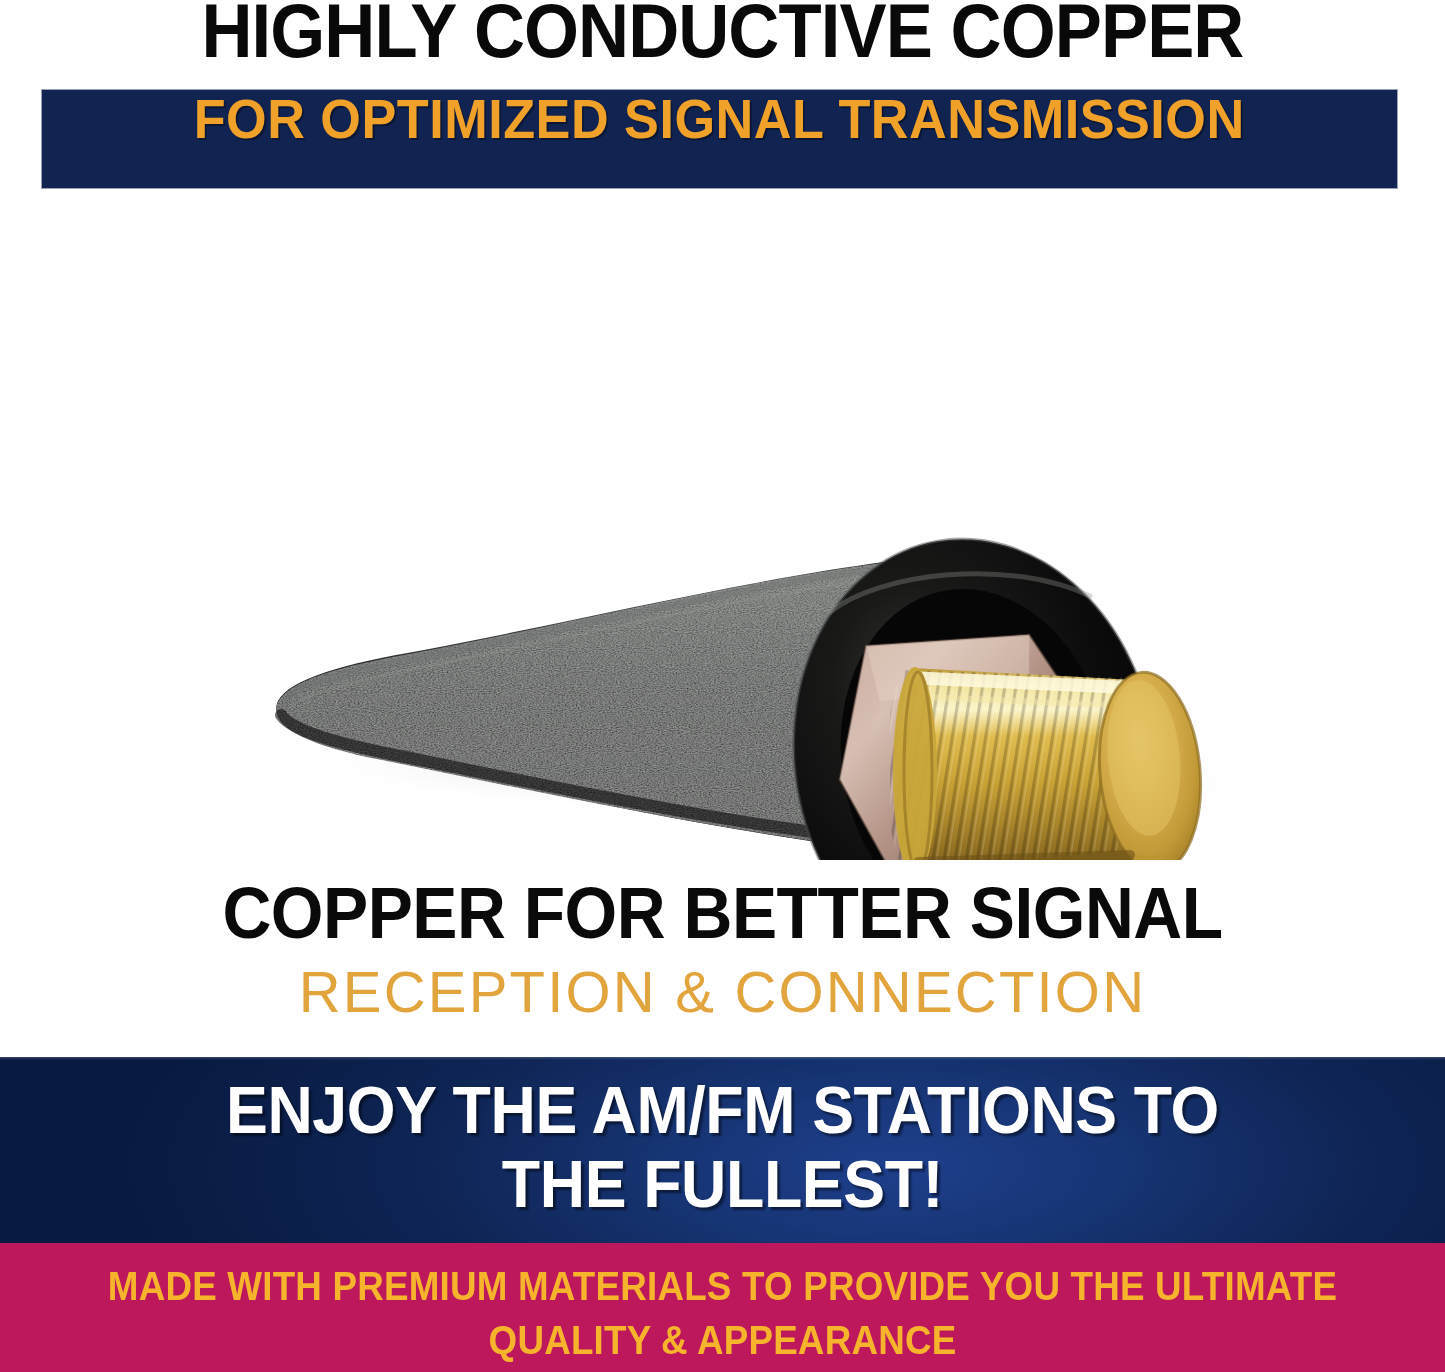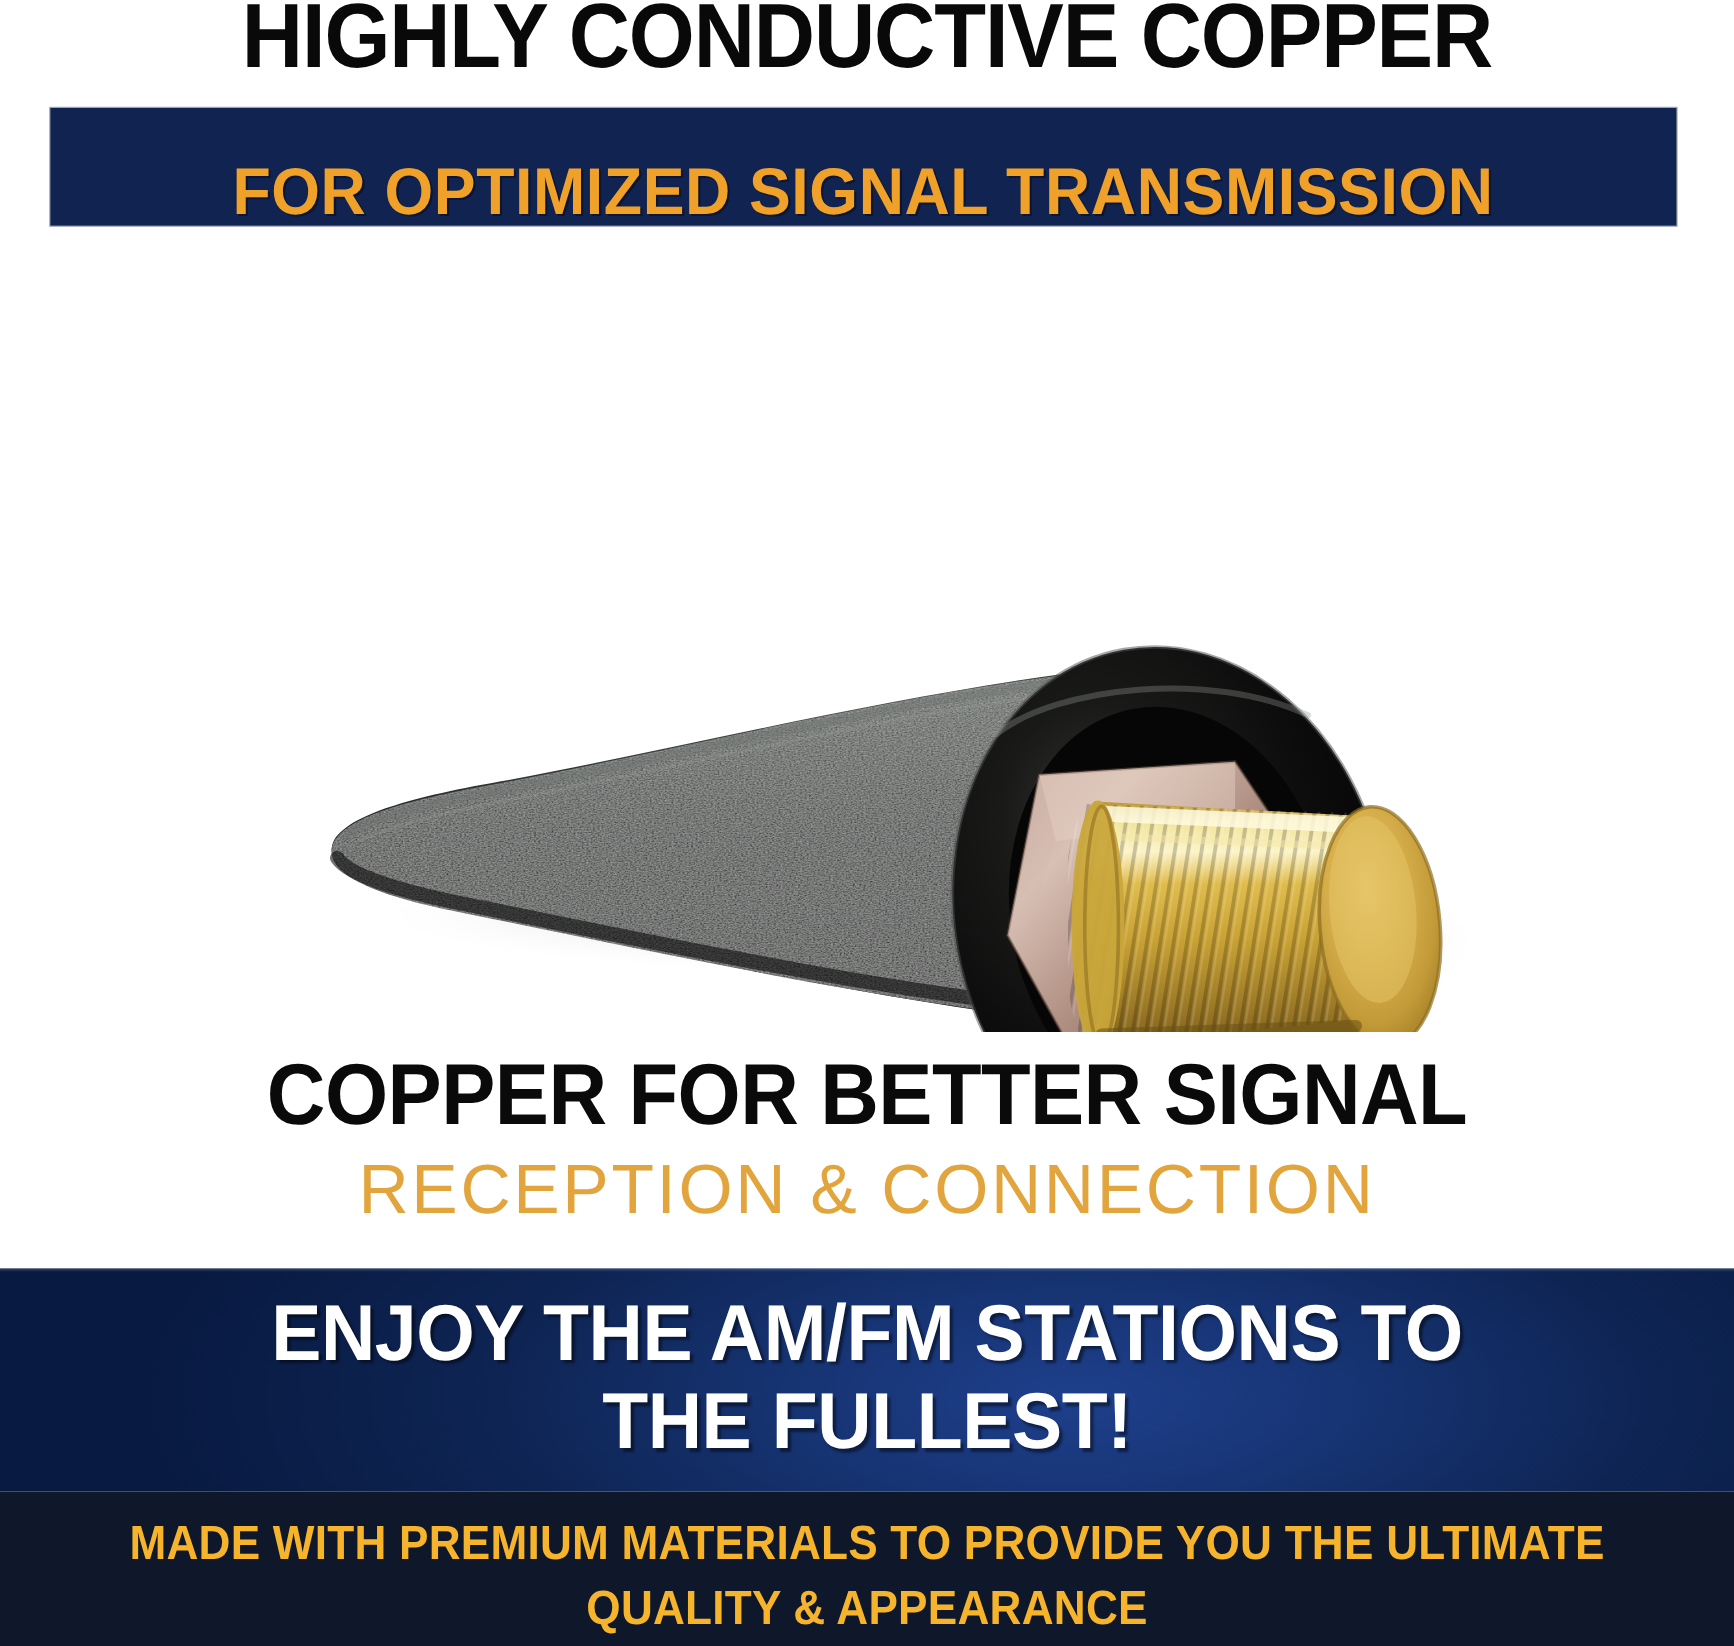--- a/index.html
+++ b/index.html
@@ -50,7 +50,7 @@
     background: #112350;
     box-shadow: 0 0 0 1px #9aa2b5;
     display: flex;
-    align-items: flex-end;
+    align-items: flex-start;
     justify-content: center;
   }
   .subbanner-text {

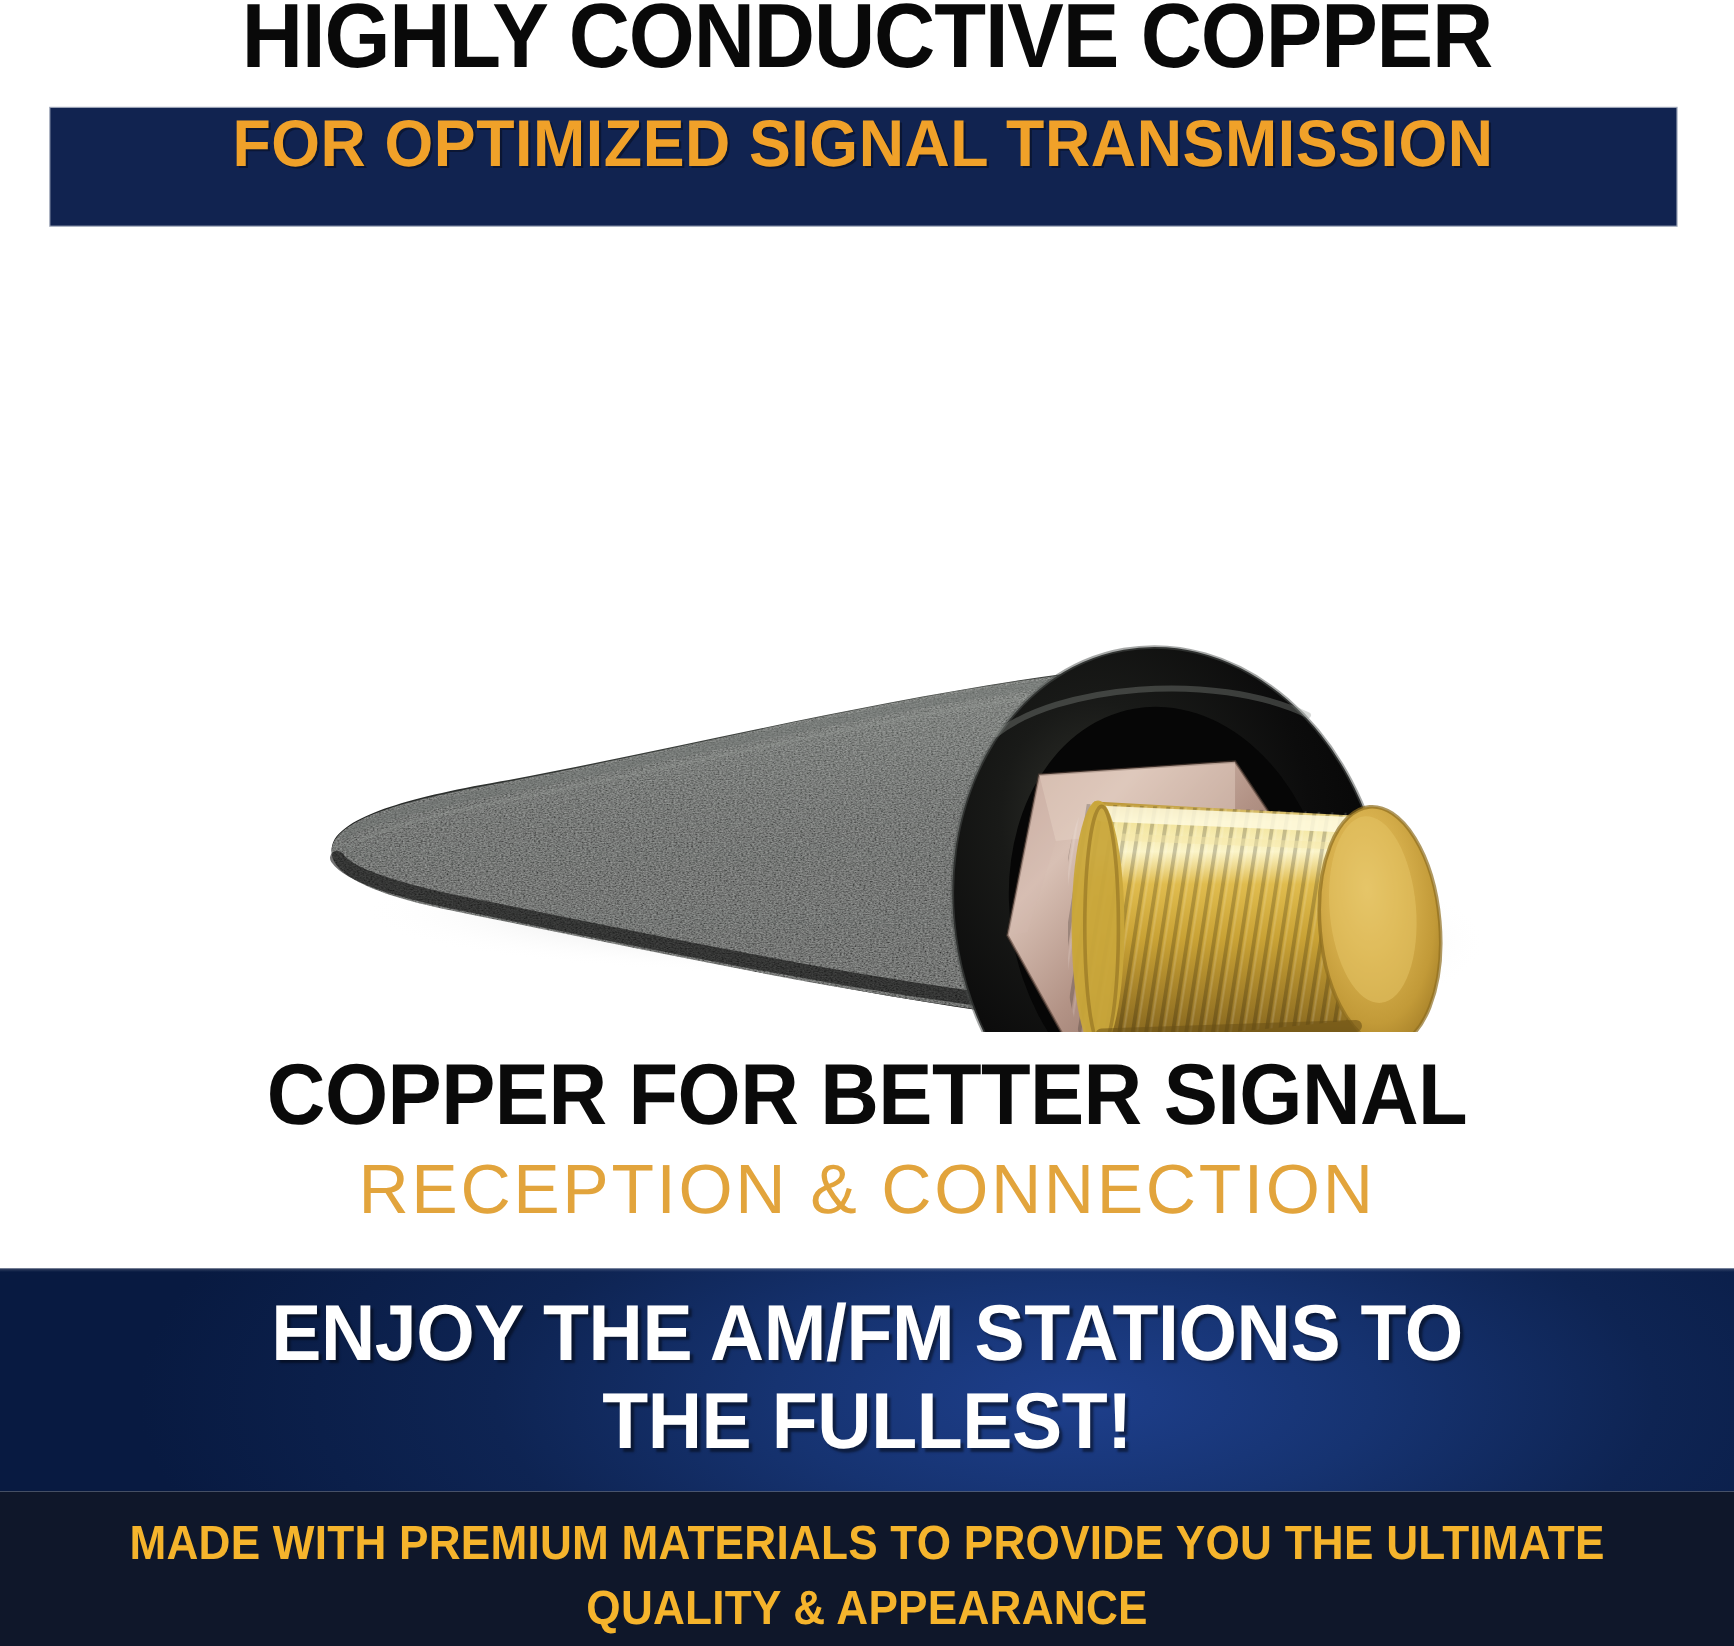--- a/index.html
+++ b/index.html
@@ -155,7 +155,7 @@
     top: 1243px;
     width: 1445px;
     height: 129px;
-    background: #0f172a;
+    background: #be185d;
     overflow: hidden;
   }
   .dark-text {

